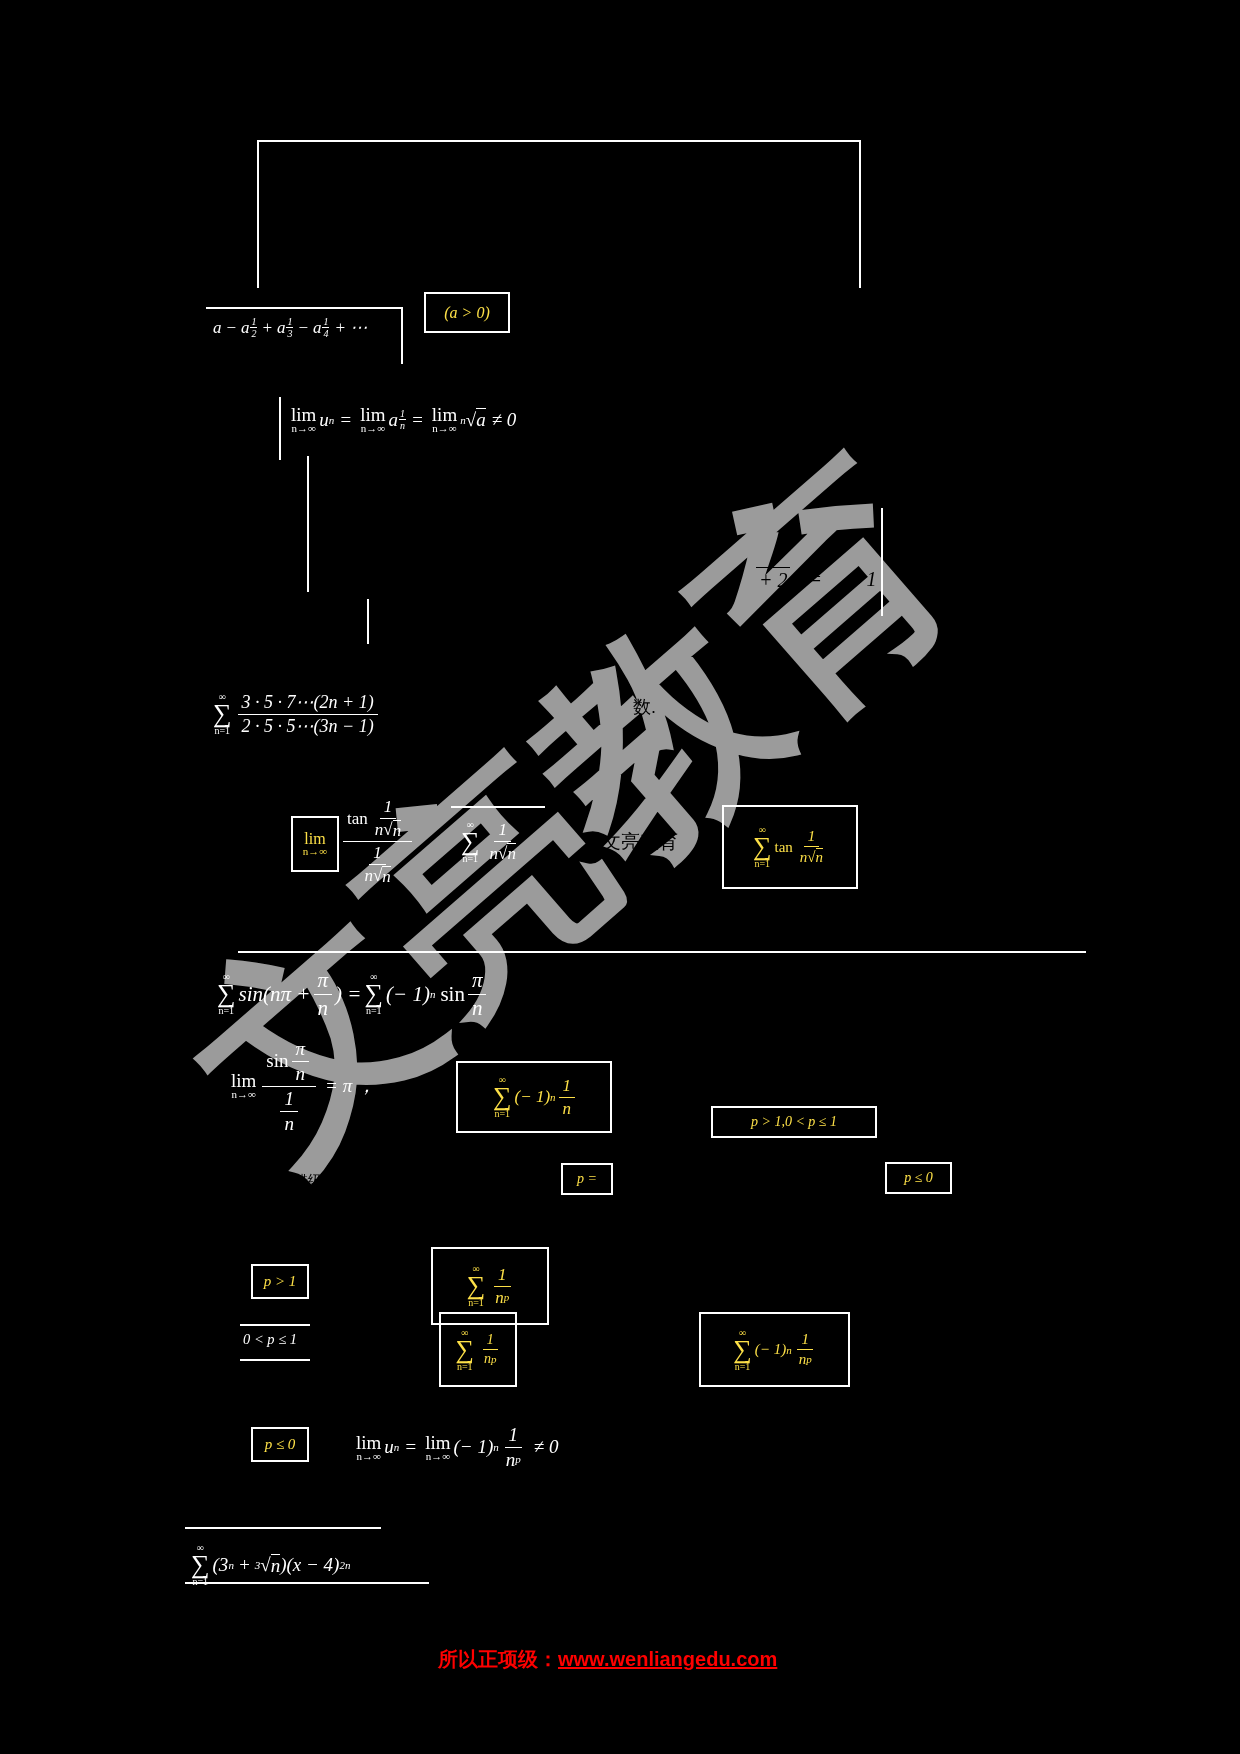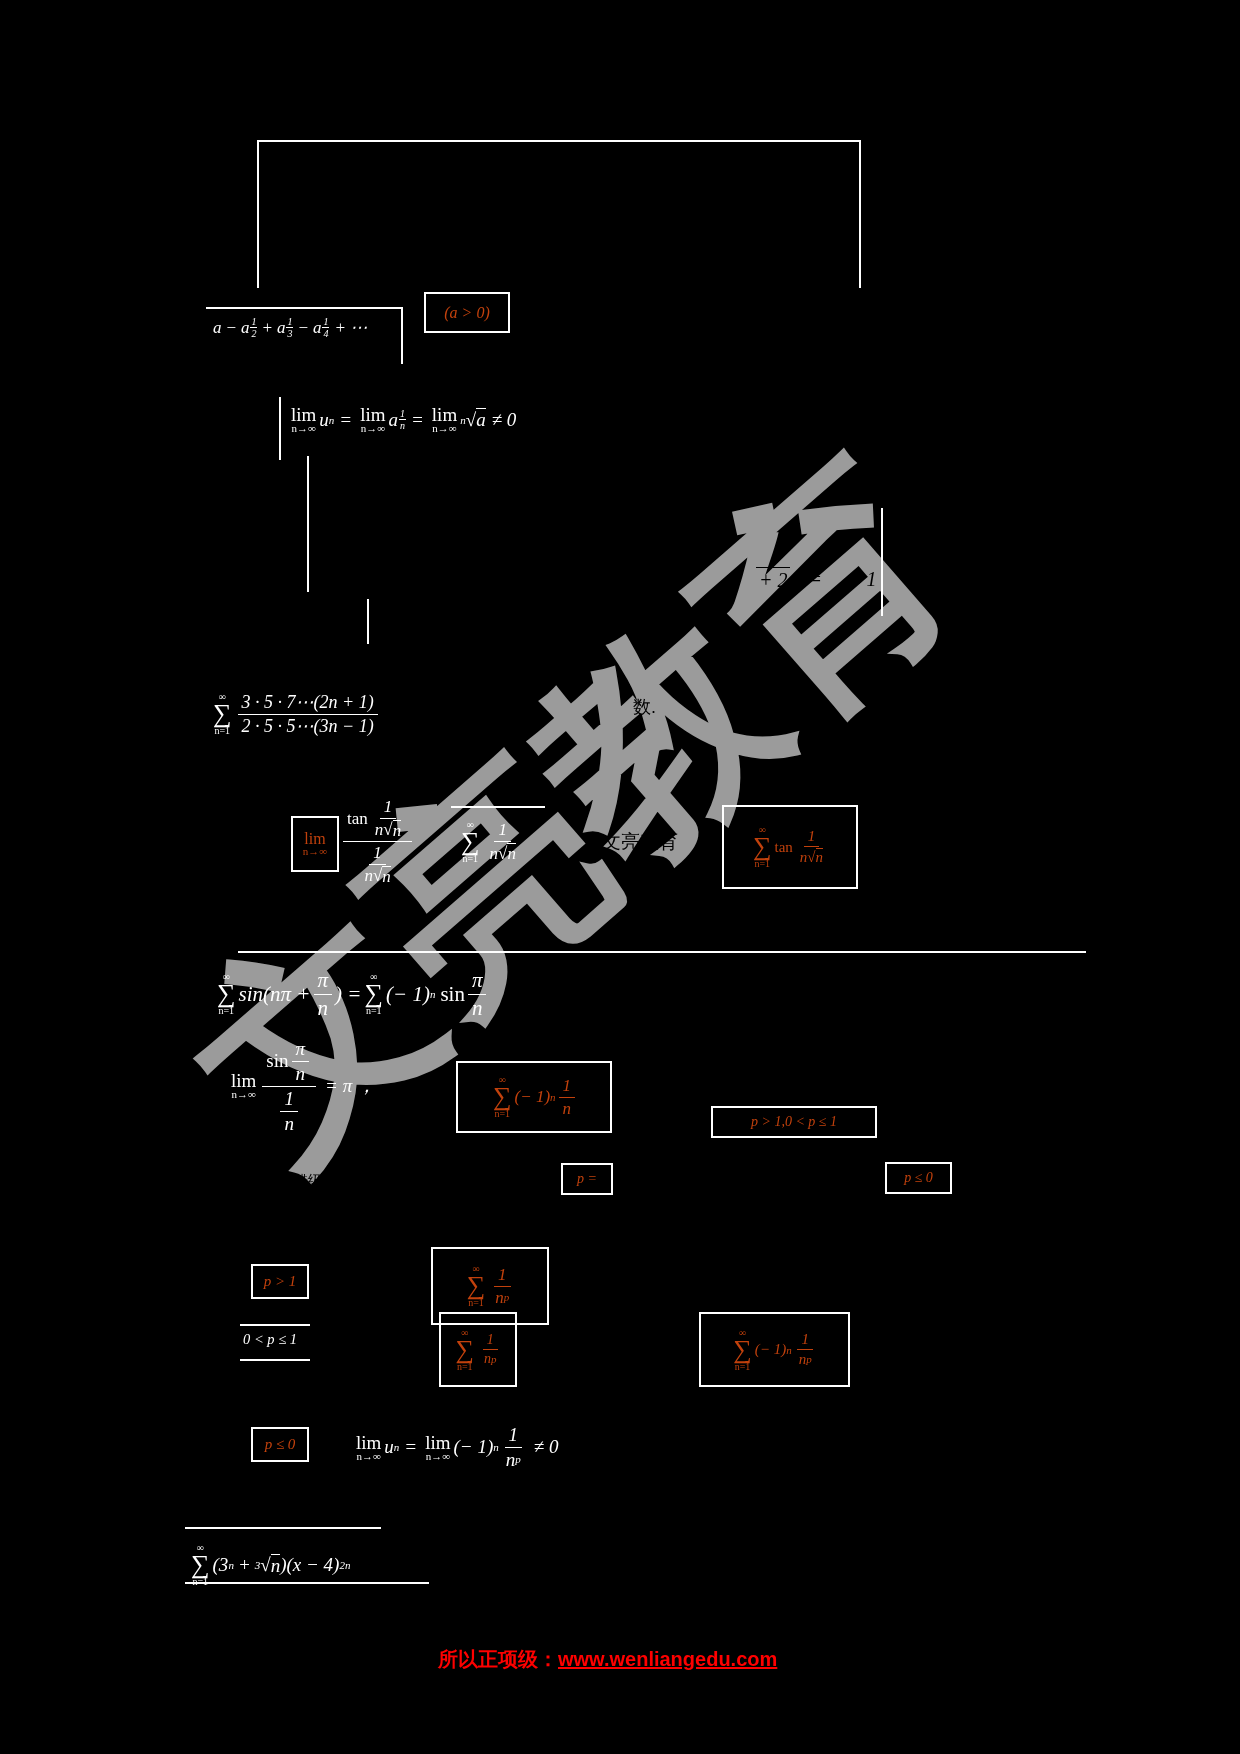--- a/index.html
+++ b/index.html
@@ -16,7 +16,7 @@
   .blacktext{position:absolute;color:#000;white-space:nowrap;z-index:2;
              font-family:"Liberation Sans",sans-serif;}
   .box{position:absolute;border:2px solid #fff;display:flex;align-items:center;justify-content:center;
-       color:#c2410c;font-style:italic;white-space:nowrap;z-index:2;font-family:"Liberation Serif",serif;}
+       color:#fde047;font-style:italic;white-space:nowrap;z-index:2;font-family:"Liberation Serif",serif;}
   .H{position:absolute;border-top:2px solid #fff;z-index:2;height:0;}
   .L{position:absolute;border-left:2px solid #fff;z-index:2;width:0;}
   .rect3{position:absolute;border:2px solid #fff;border-bottom:none;z-index:2;}

